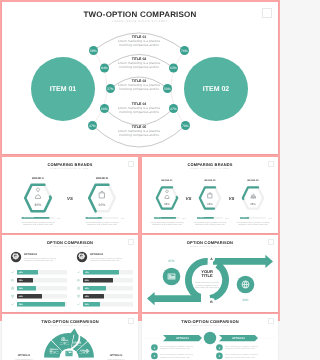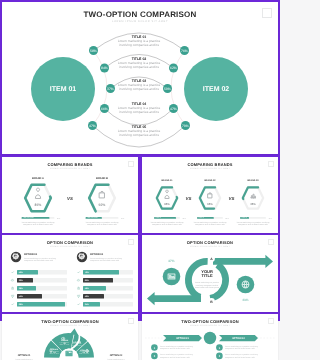--- a/index.html
+++ b/index.html
@@ -4,7 +4,7 @@
 <style>
   *{box-sizing:border-box;margin:0;padding:0}
   html,body{width:280px;height:360px;background:#f6f6f7;font-family:"Liberation Sans",sans-serif;overflow:hidden;-webkit-font-smoothing:antialiased;text-rendering:geometricPrecision}
-  .page{position:relative;width:280px;height:321px;background:#6d28d9}
+  .page{position:relative;width:280px;height:321px;background:#fca5a5}
   .slide{position:absolute;background:#fff;overflow:hidden;box-shadow:0 .5px 1.6px rgba(0,0,0,.10)}
   .sv{position:absolute;left:0;top:0;width:100%;height:100%}
   .ttl{position:absolute;width:100%;text-align:center;font-weight:bold;color:#2b2b2b;letter-spacing:.2px}

